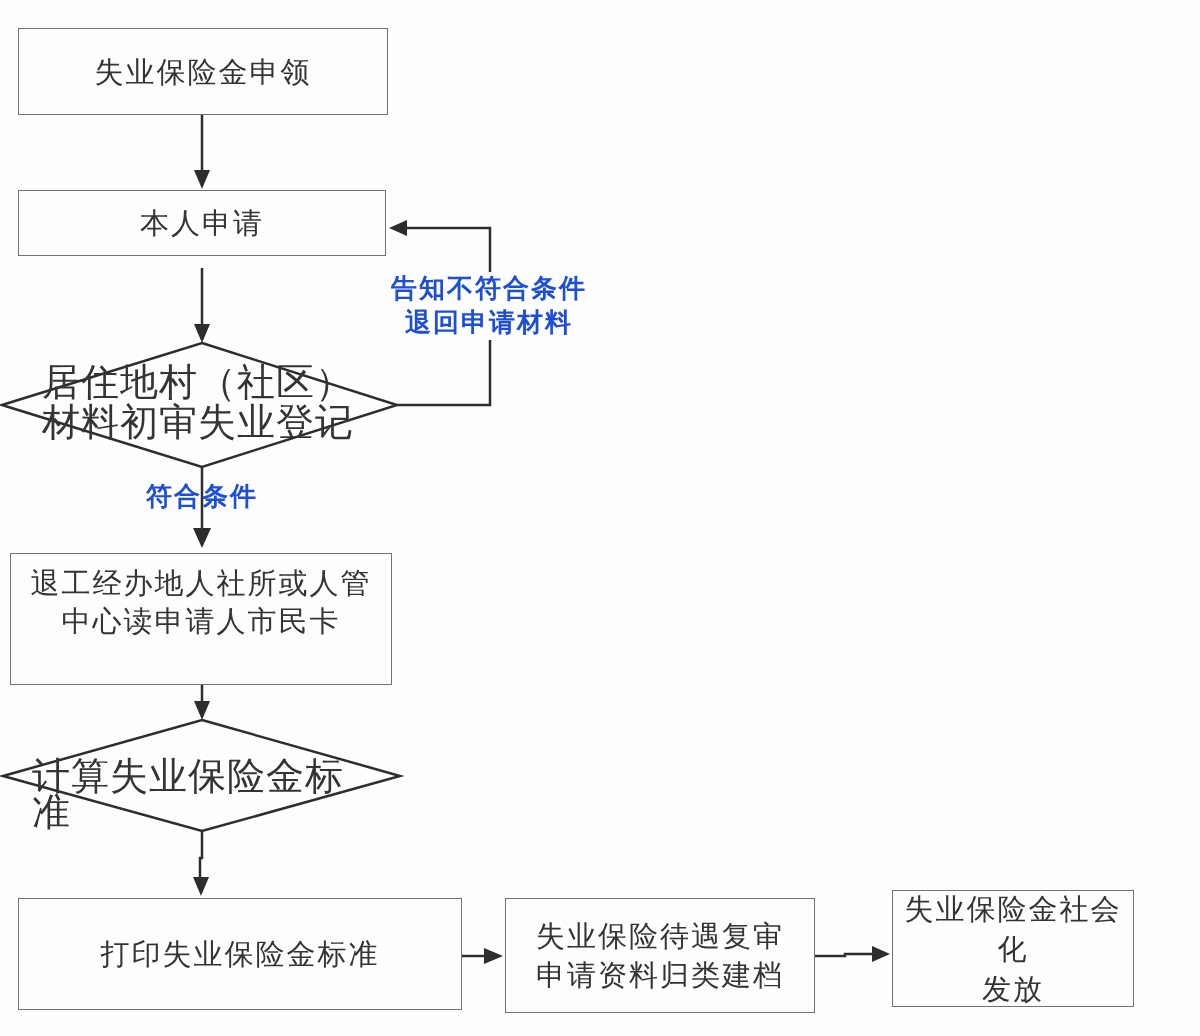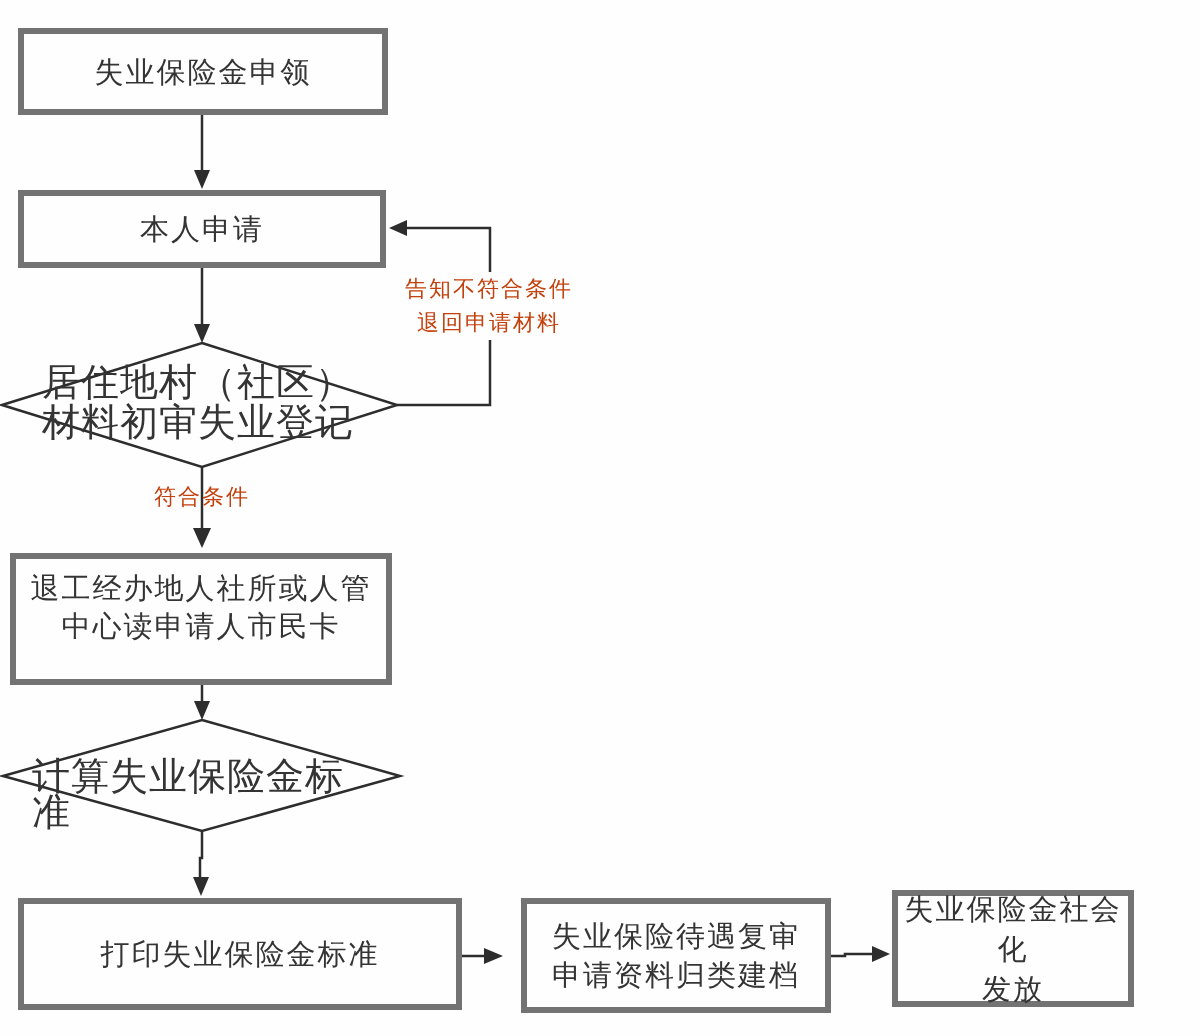--- a/index.html
+++ b/index.html
@@ -27,7 +27,7 @@
     position: absolute;
     z-index: 2;
     box-sizing: border-box;
-    border: 6px solid #737373;
+    border: 1px solid #737373;
     background: #fefefe;
     display: flex;
     flex-direction: column;

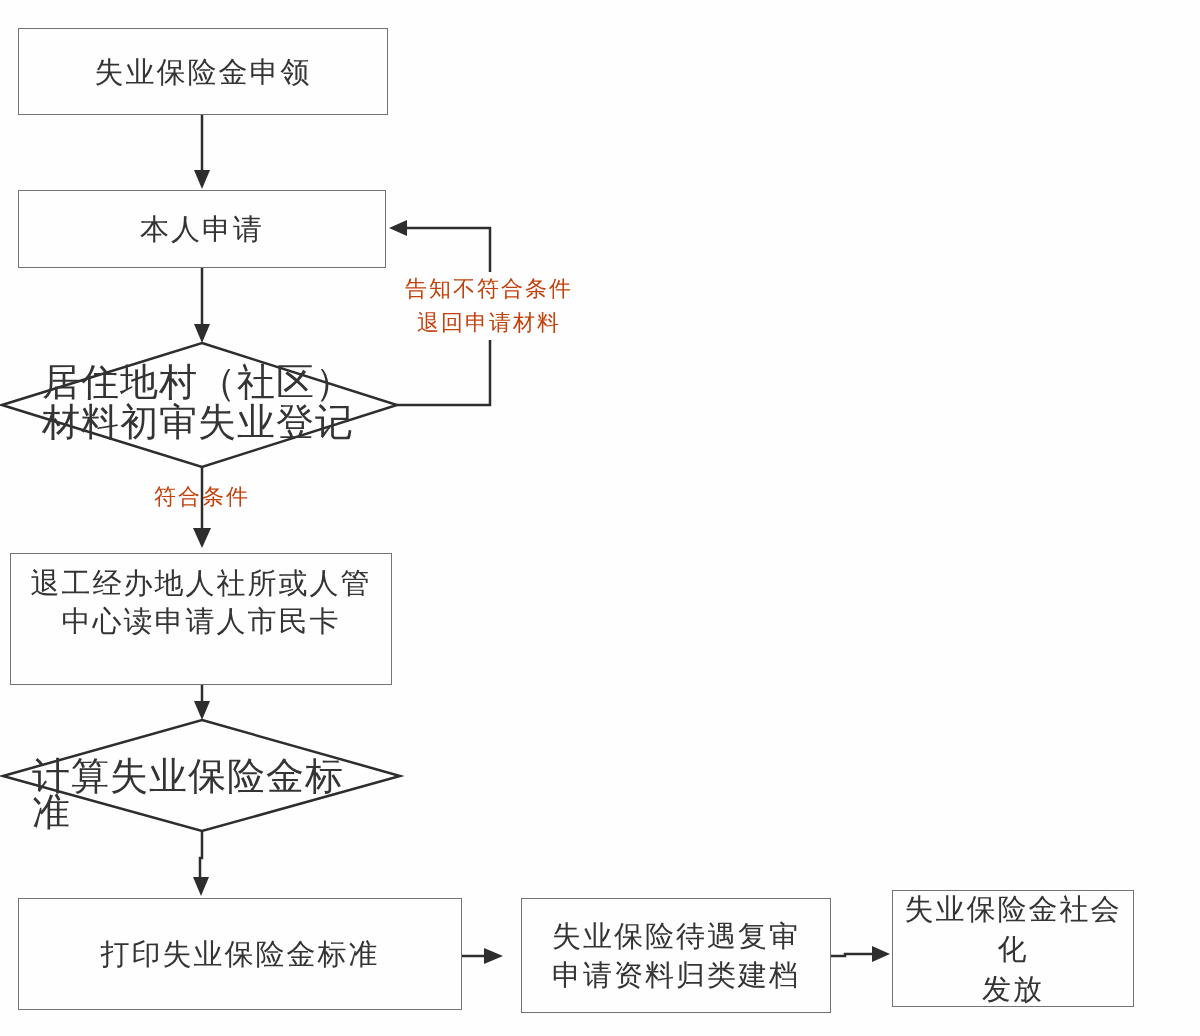--- a/index.html
+++ b/index.html
@@ -60,7 +60,7 @@
     background: #fefefe;
   }
   #node-start        { left: 18px;  top: 28px;  width: 370px; height: 87px;  }
-  #node-apply        { left: 18px;  top: 190px; width: 368px; height: 78px;  }
+  #node-apply        { left: 18px;  top: 190px; width: 368px; height: 66px;  }
   #node-read-card    { left: 10px;  top: 553px; width: 382px; height: 132px; line-height: 38px; justify-content: flex-start; padding-top: 10px; }
   #node-print        { left: 18px;  top: 898px; width: 444px; height: 112px; }
   #node-recheck      { left: 521px; top: 898px; width: 310px; height: 115px; line-height: 39px; }

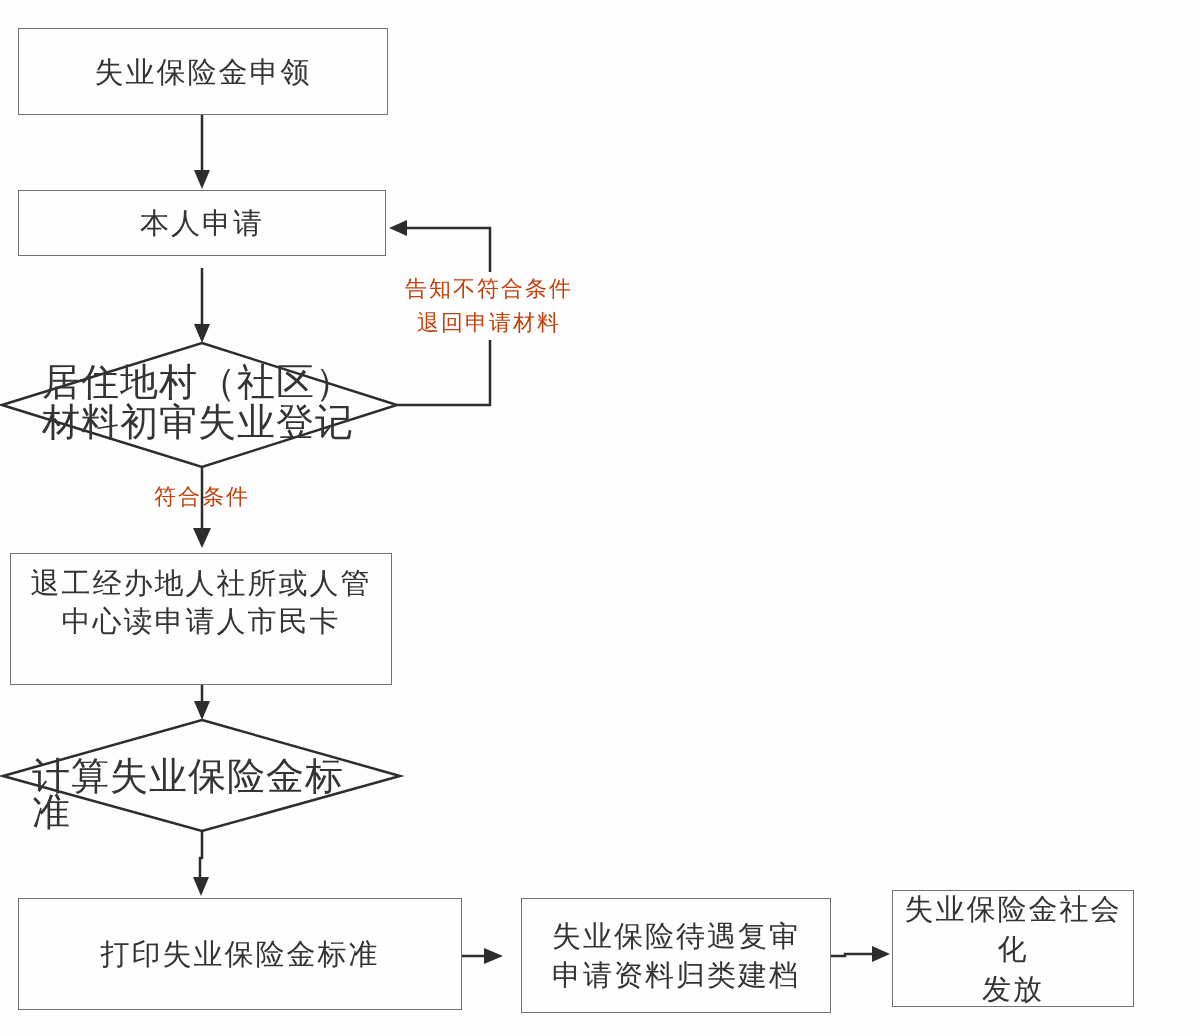--- a/index.html
+++ b/index.html
@@ -51,10 +51,11 @@
     position: absolute;
     z-index: 2;
     text-align: center;
-    font-size: 22px;
+    font-size: 26px;
     letter-spacing: 2px;
     line-height: 34px;
-    color: #c2410c;
+    color: #1d4ed8;
+    font-weight: bold;
   }
   .edge-label.opaque {
     background: #fefefe;

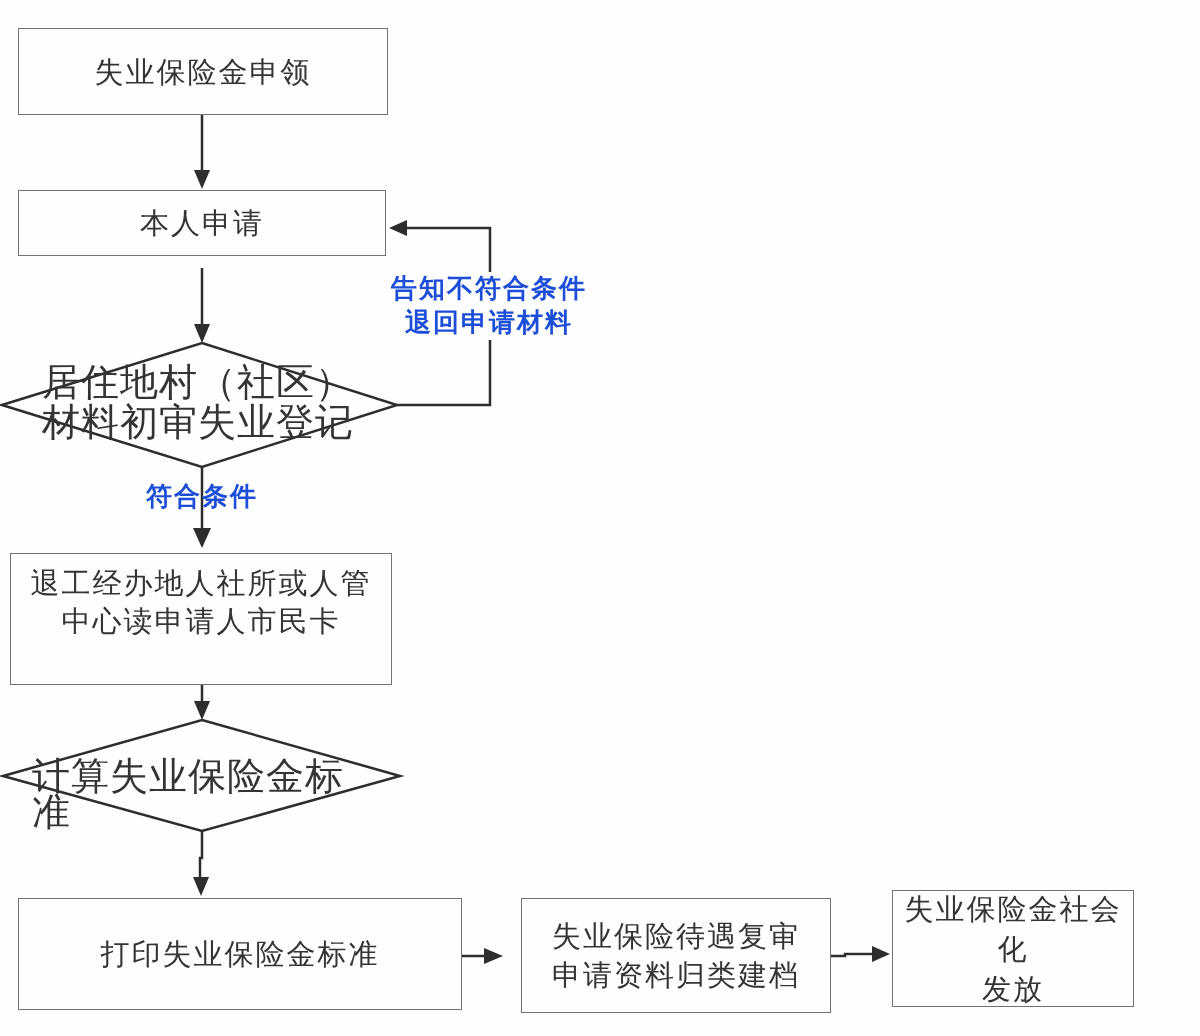--- a/index.html
+++ b/index.html
@@ -64,7 +64,7 @@
   #node-apply        { left: 18px;  top: 190px; width: 368px; height: 66px;  }
   #node-read-card    { left: 10px;  top: 553px; width: 382px; height: 132px; line-height: 38px; justify-content: flex-start; padding-top: 10px; }
   #node-print        { left: 18px;  top: 898px; width: 444px; height: 112px; }
-  #node-recheck      { left: 521px; top: 898px; width: 310px; height: 115px; line-height: 39px; }
+  #node-recheck      { left: 505px; top: 898px; width: 310px; height: 115px; line-height: 39px; }
   #node-distribute   { left: 892px; top: 890px; width: 242px; height: 117px; line-height: 40px; }
   #diamond-text-initial-review { left: 42px; top: 362px; width: 320px; }
   #diamond-text-calculate      { left: 32px; top: 758px; width: 340px; line-height: 36px; }

